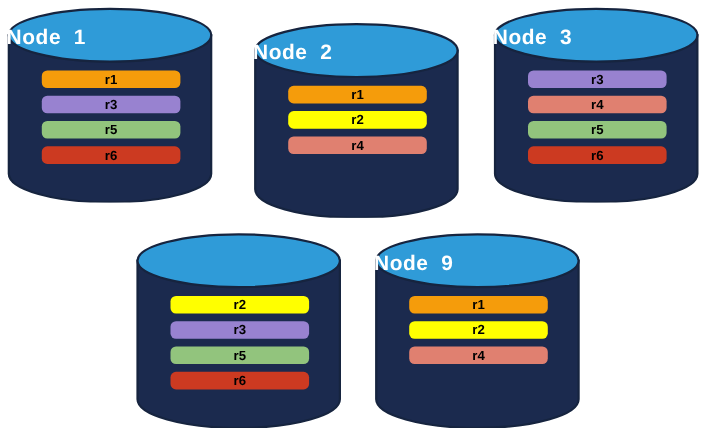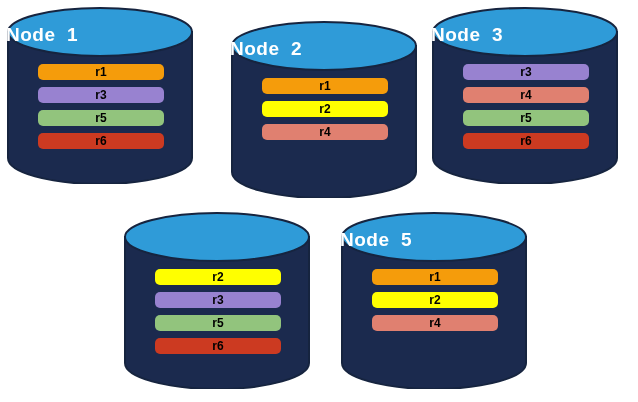--- a/index.html
+++ b/index.html
@@ -67,7 +67,7 @@
   
   #node-1 { left: 6px;   top: 6px; }
   #node-2 { left: 230px; top: 20px; }
-  #node-3 { left: 431px; top: 6px; }
+  #node-3 { left: 448px; top: 6px; }
   #node-4 { left: 123px; top: 211px; }
   #node-5 { left: 340px; top: 211px; }
 </style>

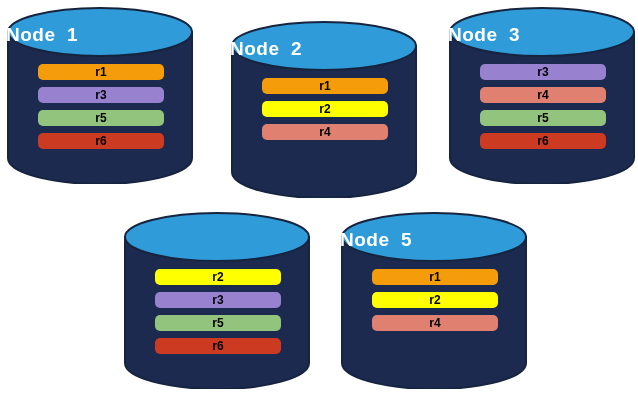--- a/index.html
+++ b/index.html
@@ -130,7 +130,7 @@
         <path d="M2,26 L2,152 A92,26 0 0 0 186,152 L186,26 Z" fill="#1B2A4E" stroke="#16243F" stroke-width="2"></path>
         <ellipse cx="94" cy="26" rx="92" ry="24" fill="#2F9BD8" stroke="#16243F" stroke-width="2"></ellipse>
       </svg>
-      <div class="node-title">Node  5</div>
+      <div class="node-title">Node  9</div>
       <div class="replica-list">
         <div class="replica" style="background: rgb(245, 156, 11);">r1</div>
         <div class="replica" style="background: rgb(255, 255, 0);">r2</div>

